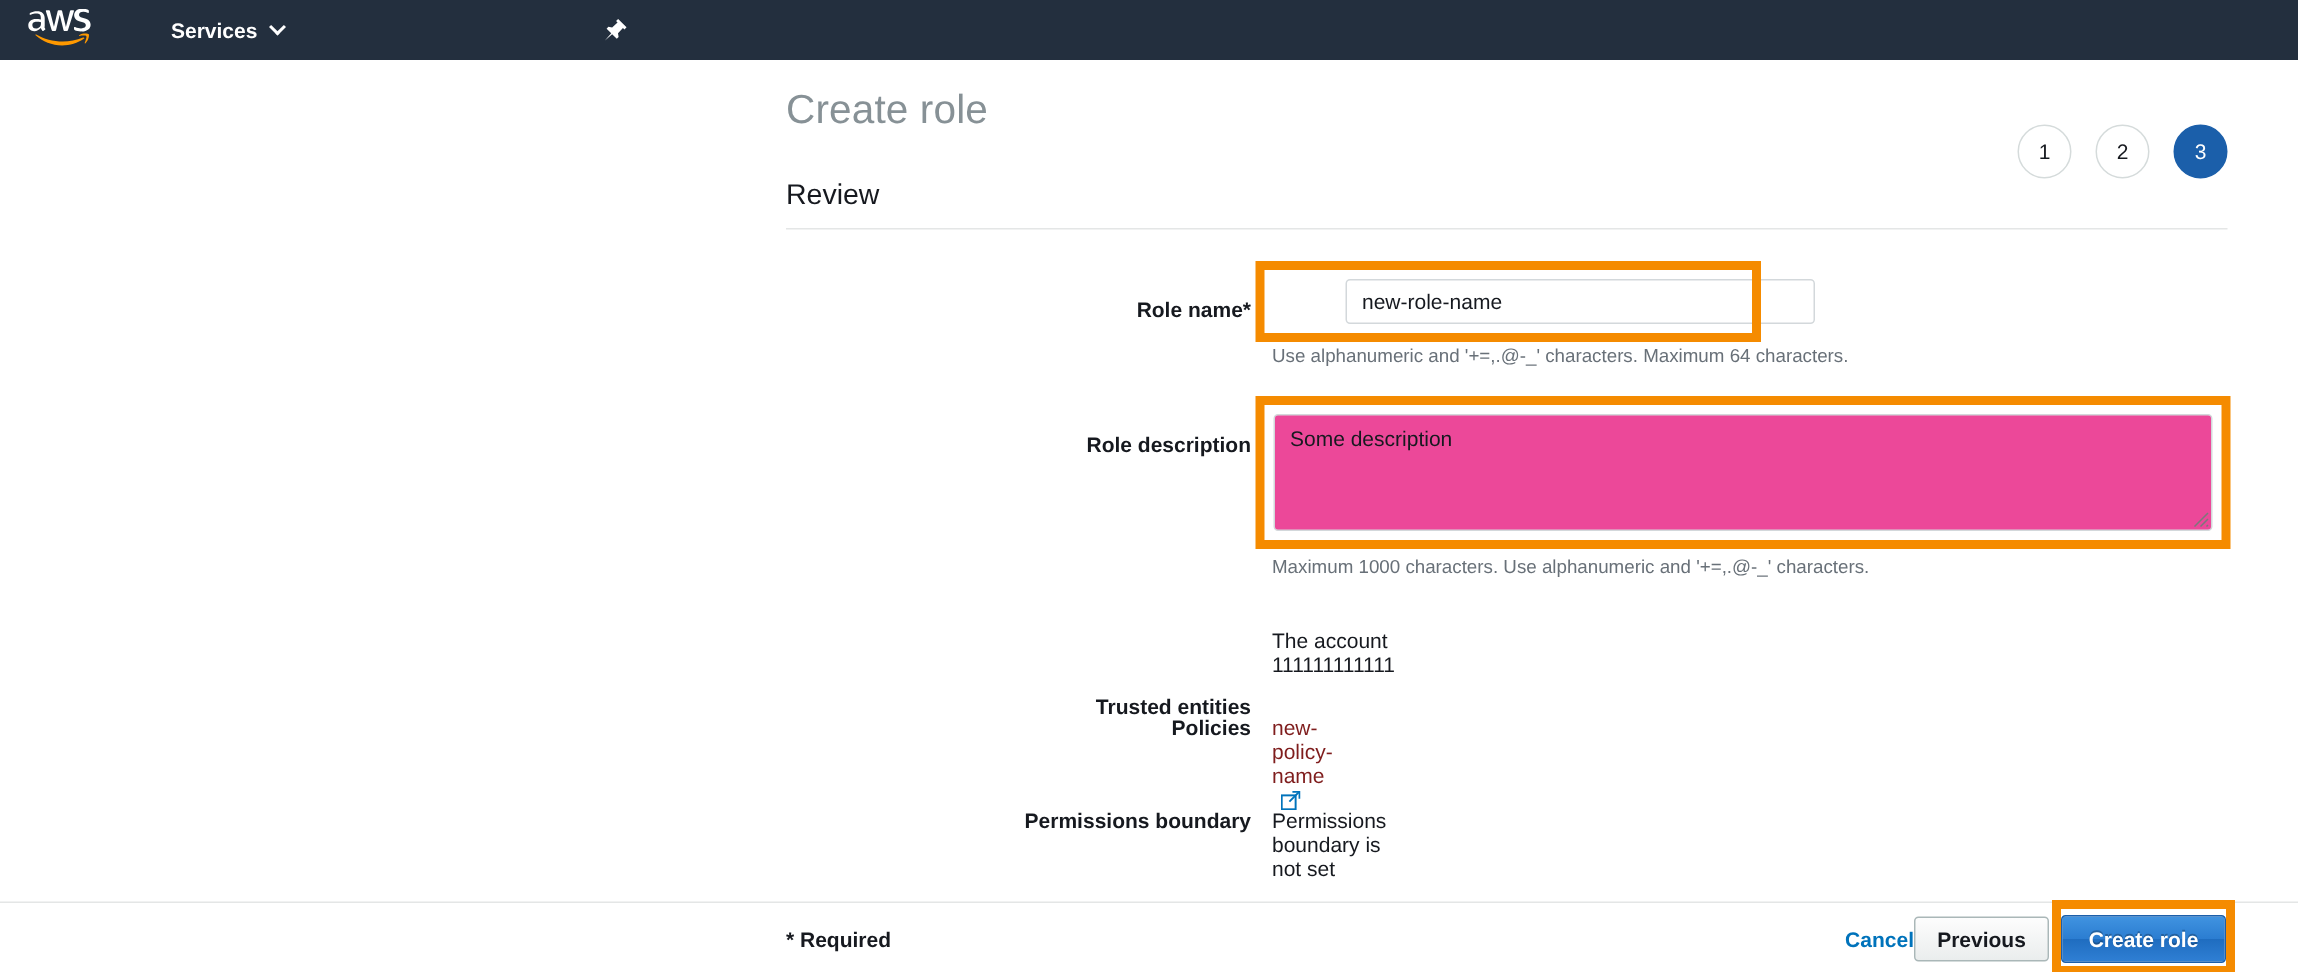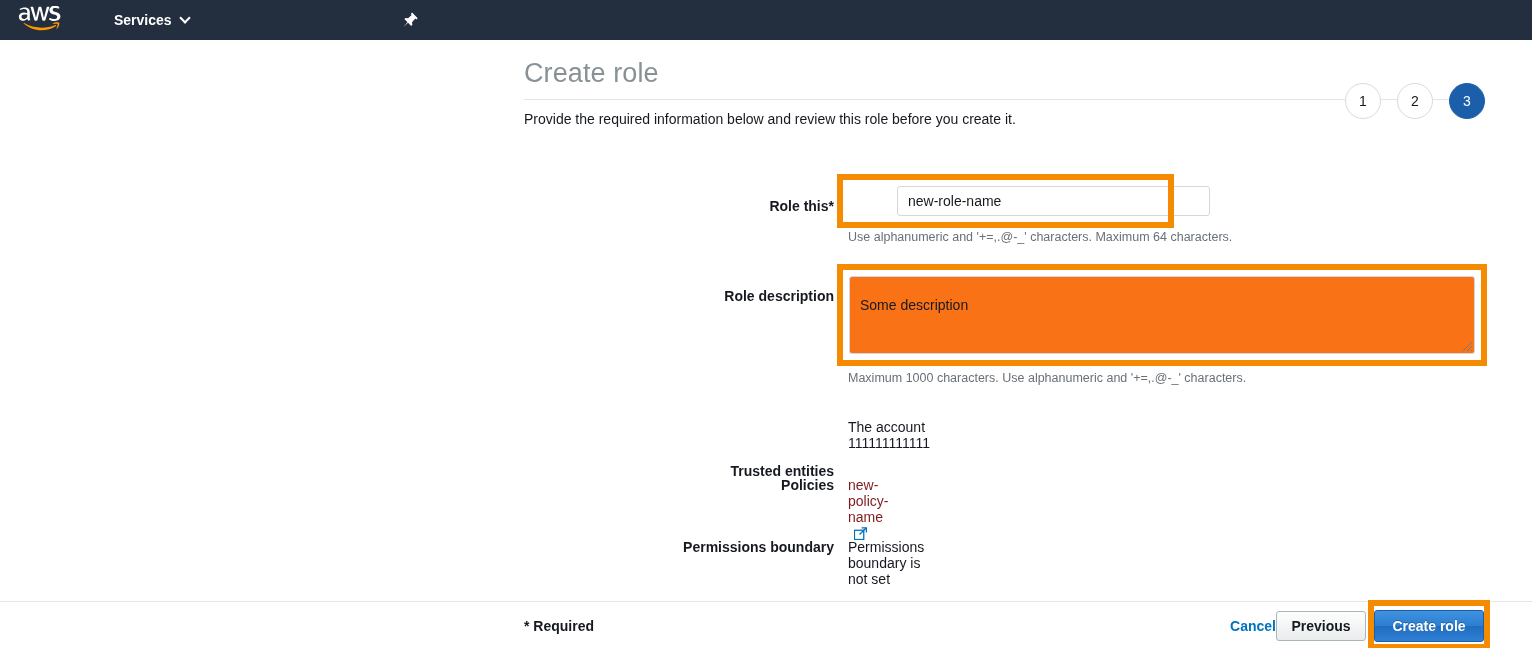--- a/index.html
+++ b/index.html
@@ -318,6 +318,7 @@
       </div>
     </div>
 
+    <h2 class="section-title">Review</h2>
     <hr class="hr">
     <div class="intro">Provide the required information below and review this role before you create it.</div>
   </div>

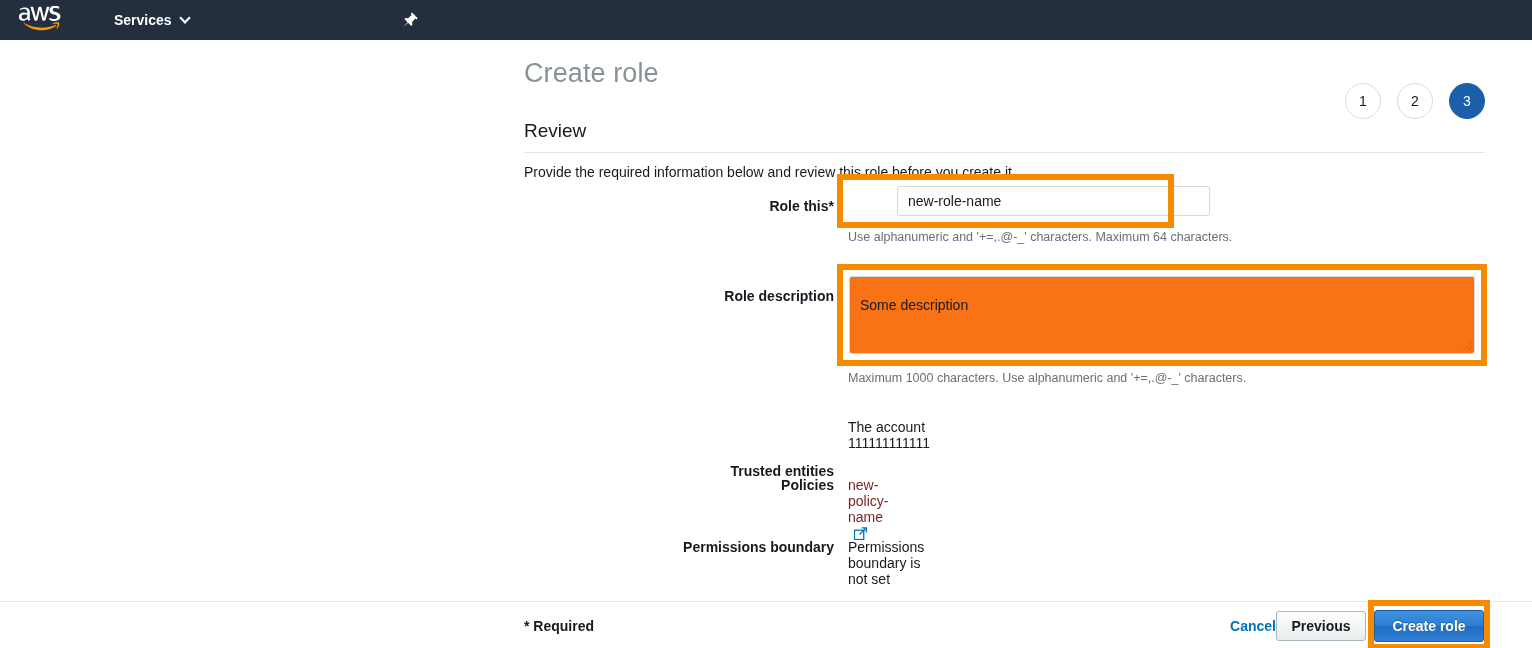--- a/index.html
+++ b/index.html
@@ -320,7 +320,6 @@
 
     <h2 class="section-title">Review</h2>
     <hr class="hr">
-    <div class="intro">Provide the required information below and review this role before you create it.</div>
   </div>
 
   <div class="form">

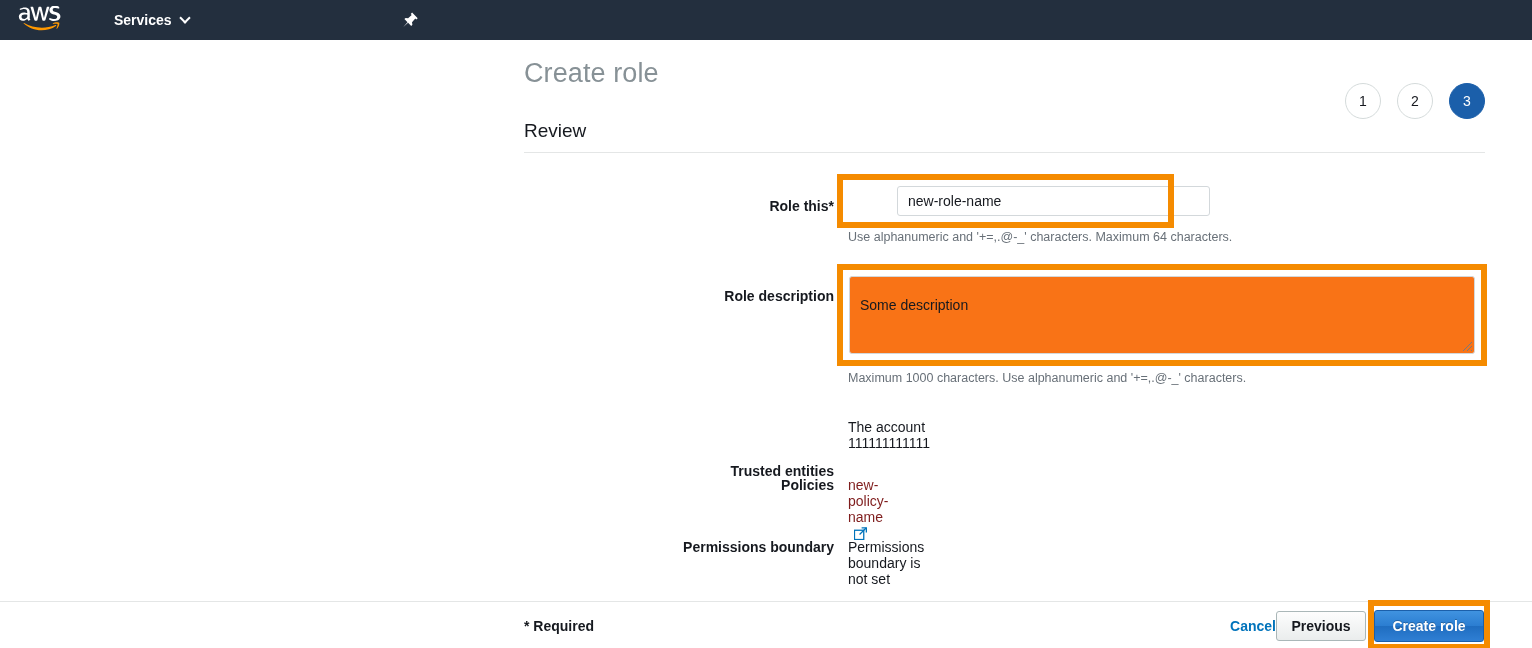--- a/index.html
+++ b/index.html
@@ -325,7 +325,7 @@
   <div class="form">
 
     <div class="frow" style="top:0;">
-      <div class="flabel" style="top:158px;">Role this*</div>
+      <div class="flabel" style="top:158px;">Role name*</div>
       <input class="txt" type="text" style="left: 325px; top: 146px; width: 313px; height: 30px;" value="new-role-name">
       <div class="hl" style="left:313px; top:134px; width:337px; height:54px;"></div>
       <div class="fhint" style="top:190px;">Use alphanumeric and '+=,.@-_' characters. Maximum 64 characters.</div>

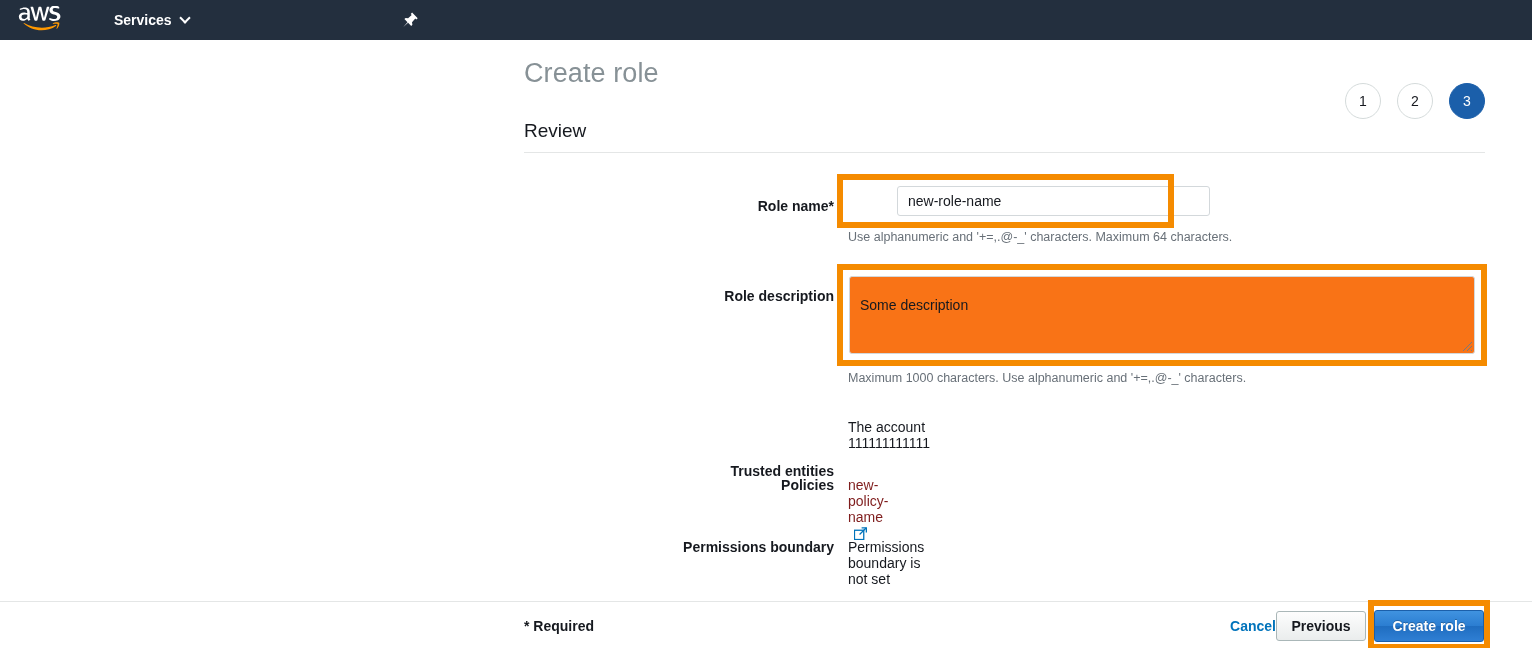--- a/index.html
+++ b/index.html
@@ -194,8 +194,8 @@
     color: #16191f;
     border: 1px solid #d3d8db;
     border-radius: 3px;
-    padding: 20px 10px;
-    background: #f97316;
+    padding: 7px 10px;
+    background: #ec4899;
     outline: none;
     resize: none;
     overflow: hidden;

